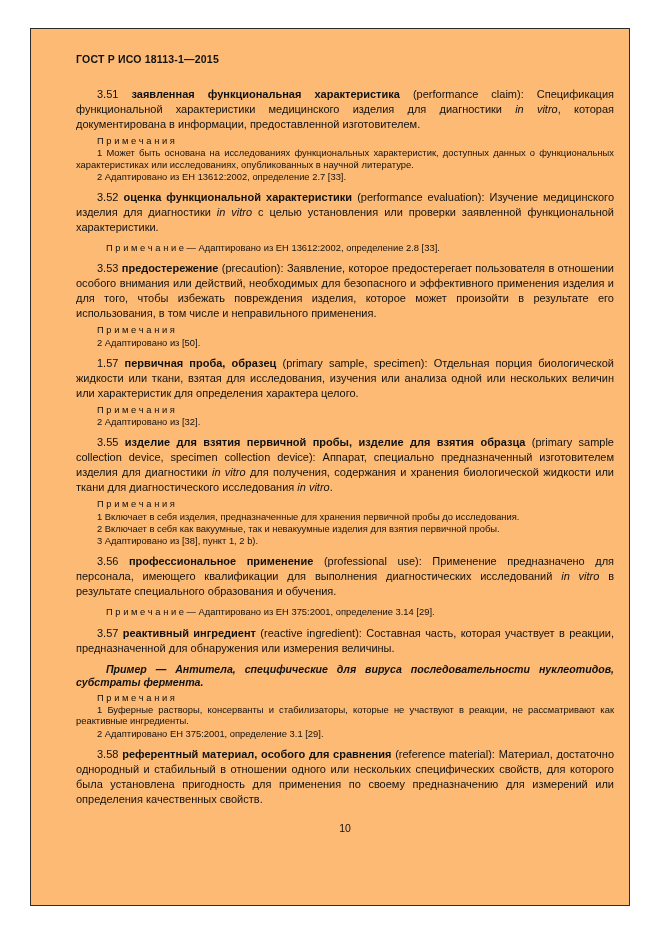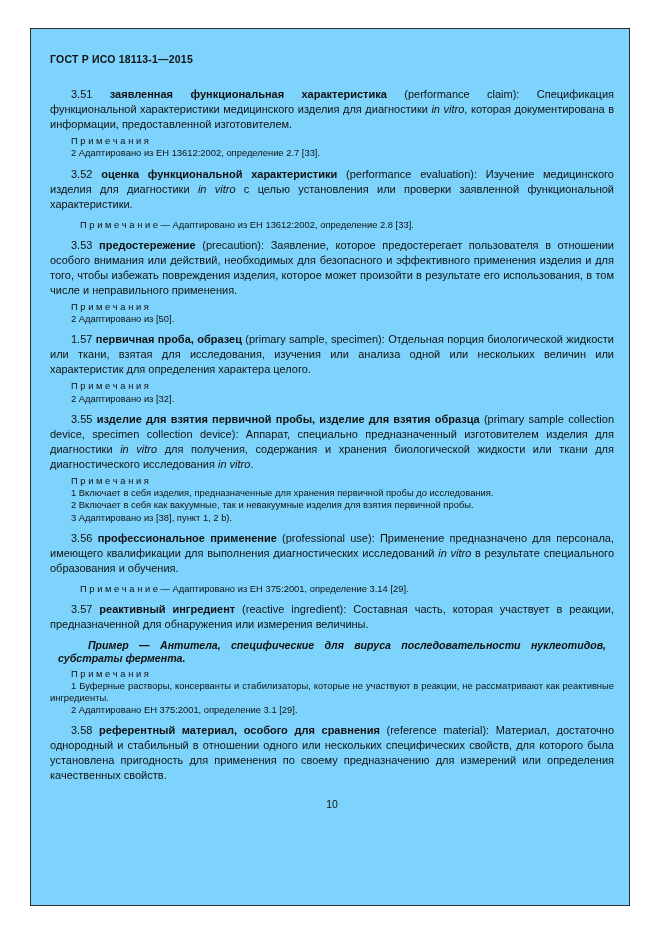--- a/index.html
+++ b/index.html
@@ -17,10 +17,10 @@
     left: 30px; top: 28px;
     width: 600px; height: 878px;
     border: 1.2px solid #2b2b2b;
-    padding: 24px 15px 0 19px;
+    padding: 24px 15px 0 45px;
     display: flex;
     flex-direction: column;
-    background: #7dd3fc;
+    background: #fdba74;
   }
   .header {
     font-size: 10.5px;

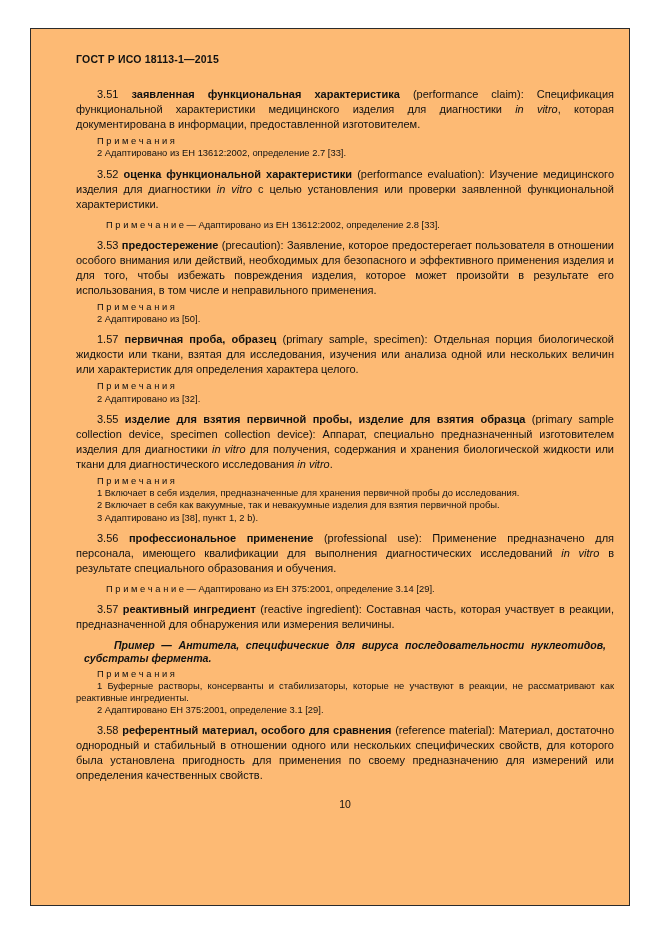--- a/index.html
+++ b/index.html
@@ -82,6 +82,7 @@
   <div class="doc-body">
       <p class="blk term"><span>3.51 </span><span class="b">заявленная функциональная характеристика</span><span> (performance claim): Спецификация функциональной характеристики медицинского изделия для диагностики </span><span class="i">in vitro</span><span>, которая документирована в информации, предоставленной изготовителем.</span></p>
       <p class="blk notes-heading"><span>П р и м е ч а н и я</span></p>
+      <p class="blk note"><span>1 Может быть основана на исследованиях функциональных характеристик, доступных данных о функциональных характеристиках или исследованиях, опубликованных в научной литературе.</span></p>
       <p class="blk note"><span>2 Адаптировано из ЕН 13612:2002, определение 2.7 [33].</span></p>
       <p class="blk term"><span>3.52 </span><span class="b">оценка функциональной характеристики</span><span> (performance evaluation): Изучение медицинского изделия для диагностики </span><span class="i">in vitro</span><span> с целью установления или проверки заявленной функциональной характеристики.</span></p>
       <p class="blk note-single"><span>П р и м е ч а н и е —  Адаптировано из ЕН 13612:2002, определение 2.8 [33].</span></p>

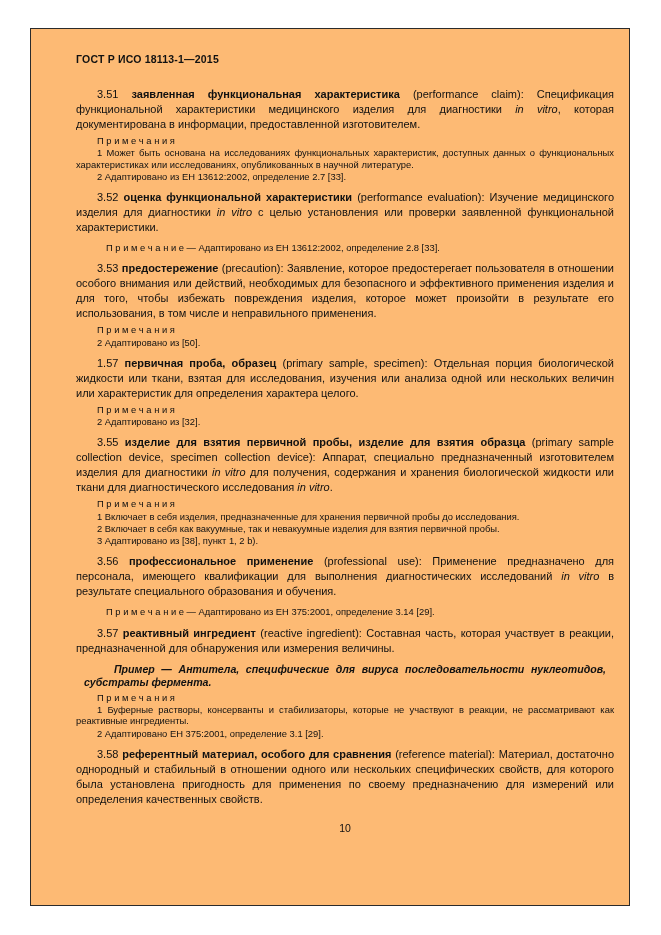--- a/index.html
+++ b/index.html
@@ -65,7 +65,7 @@
     font-style: italic;
     text-align: justify;
     text-indent: 30px;
-    margin: 7px 8px 2px;
+    margin: 7px 0 2px;
   }
   .pagenum {
     font-size: 10.5px;

